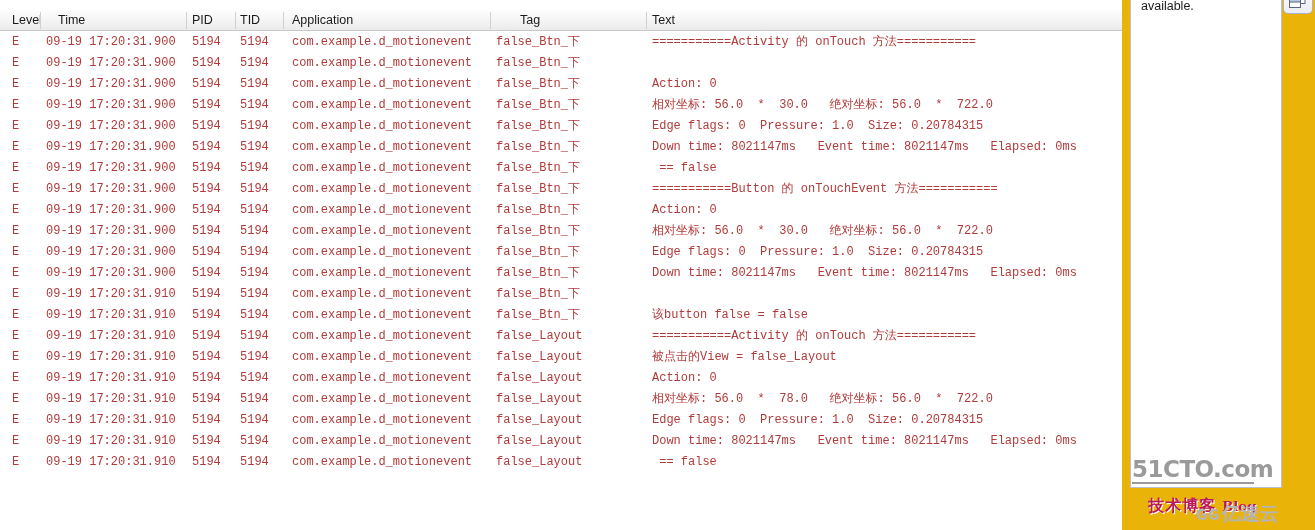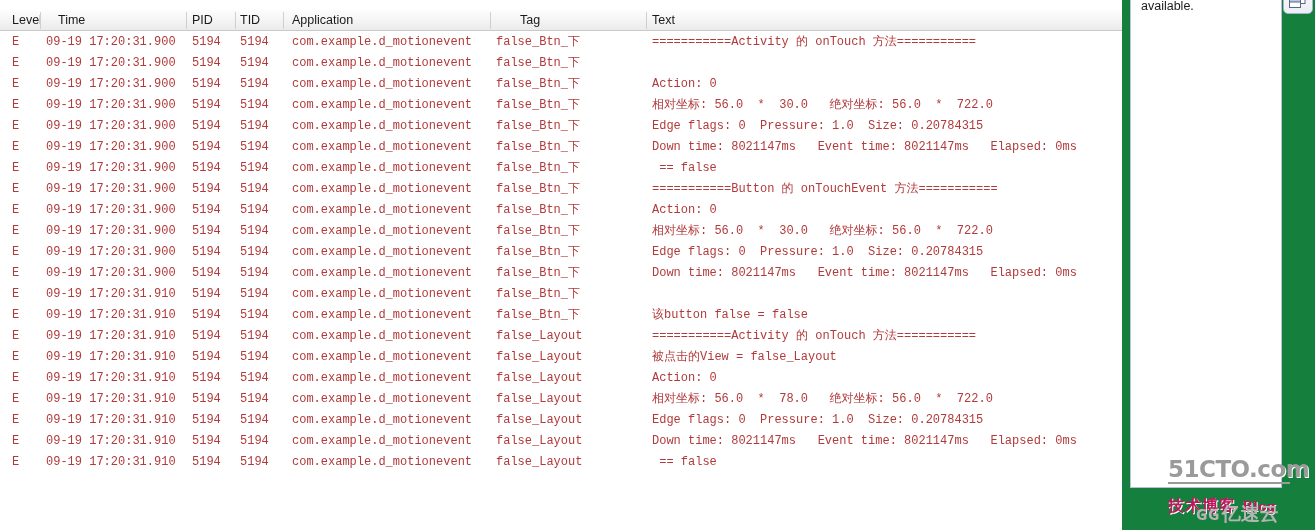--- a/index.html
+++ b/index.html
@@ -95,7 +95,7 @@
     top: 0;
     width: 193px;
     height: 530px;
-    background: #15803d;
+    background: #eab308;
   }
   #right-box {
     position: absolute;

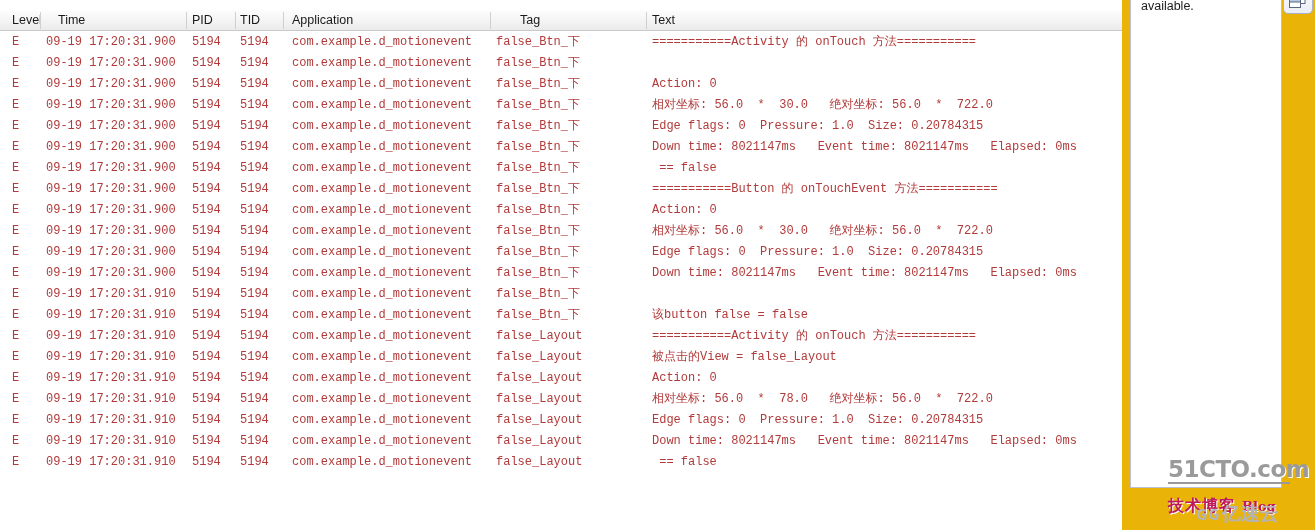--- a/index.html
+++ b/index.html
@@ -132,11 +132,12 @@
   
   #watermark-51cto {
     position: absolute;
-    left: 1168px;
+    left: 1132px;
     top: 458px;
     width: 124px;
     height: 44px;
     pointer-events: none;
+    text-align: right;
   }
   #wm-main {
     font-family: "DejaVu Sans", sans-serif;

